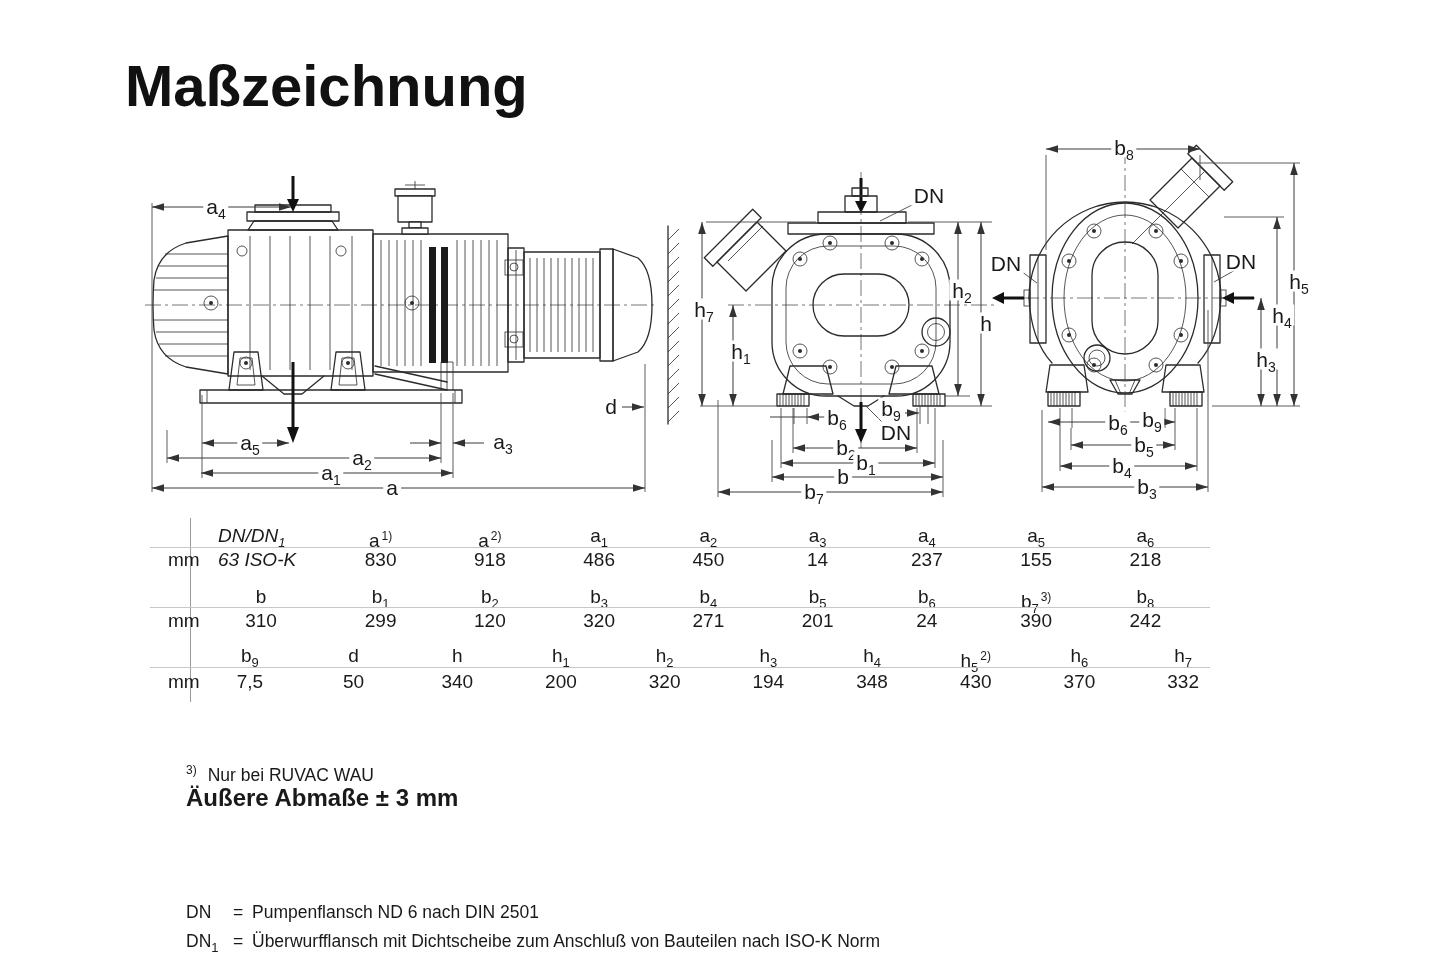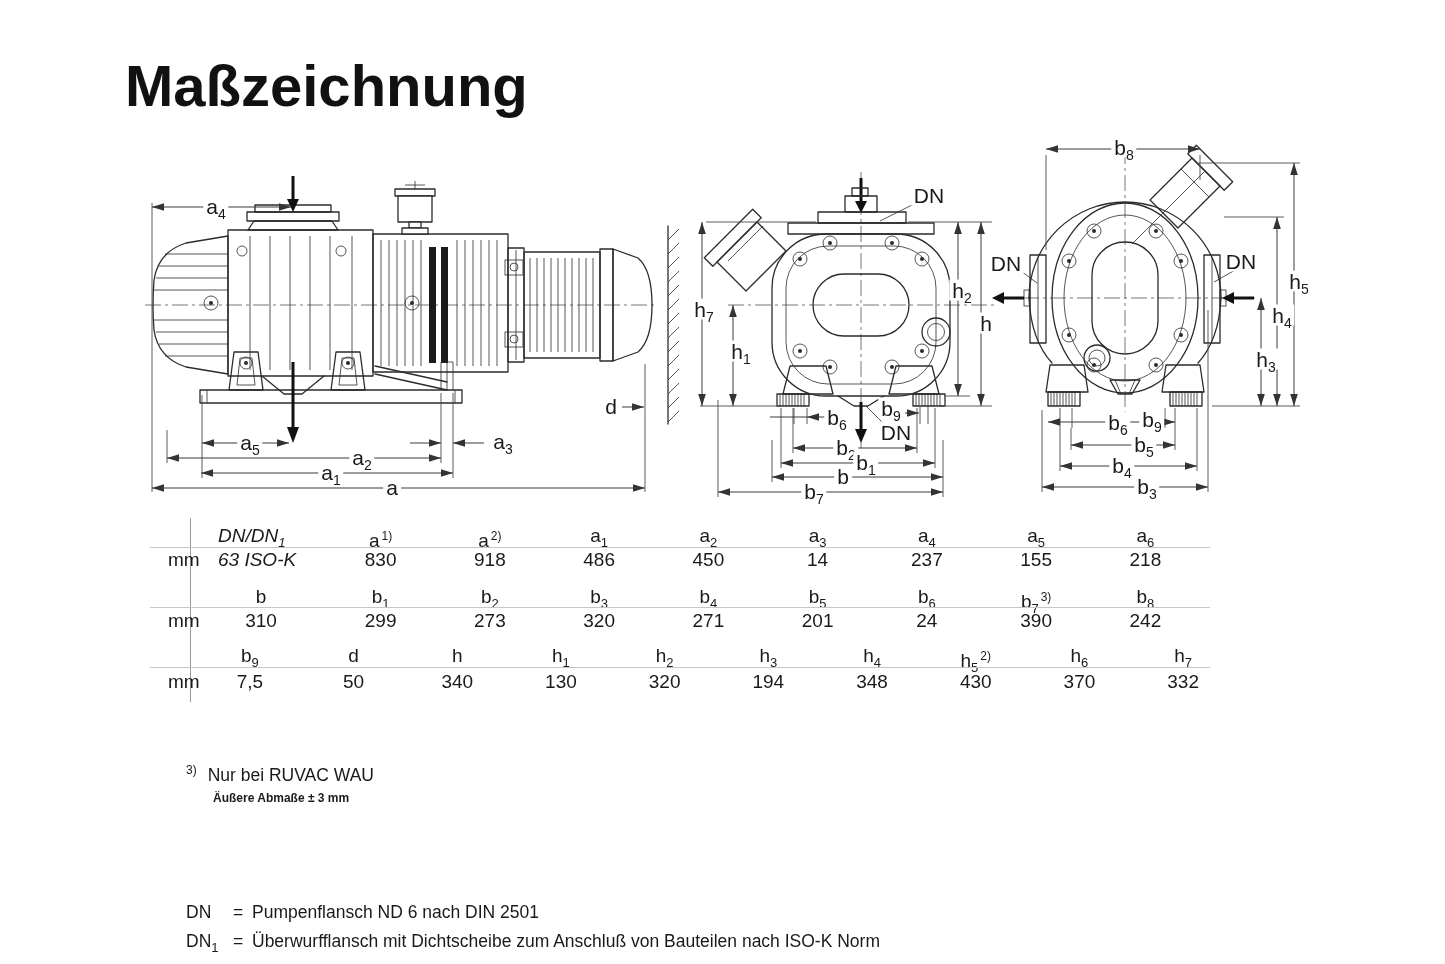--- a/index.html
+++ b/index.html
@@ -355,7 +355,7 @@
     <div class="trow g12" style="top:609px">
       <div class="cell">310</div>
       <div class="cell">299</div>
-      <div class="cell">273</div>
+      <div class="cell">120</div>
       <div class="cell">320</div>
       <div class="cell">271</div>
       <div class="cell">201</div>

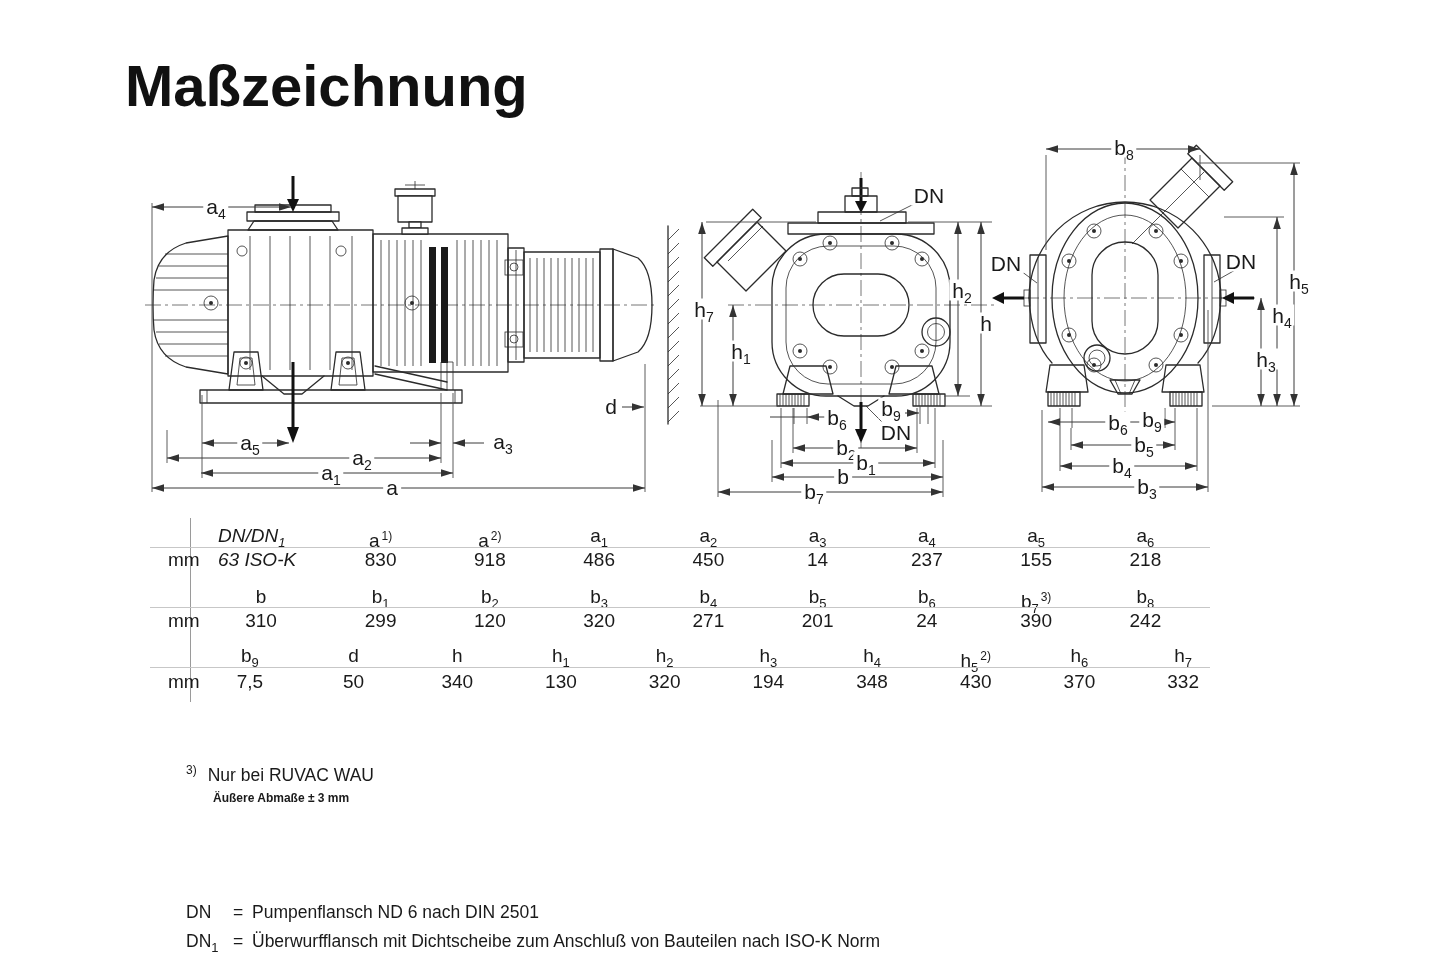--- a/index.html
+++ b/index.html
@@ -382,7 +382,7 @@
       <div class="cell">7,5</div>
       <div class="cell">50</div>
       <div class="cell">340</div>
-      <div class="cell">130</div>
+      <div class="cell">200</div>
       <div class="cell">320</div>
       <div class="cell">194</div>
       <div class="cell">348</div>

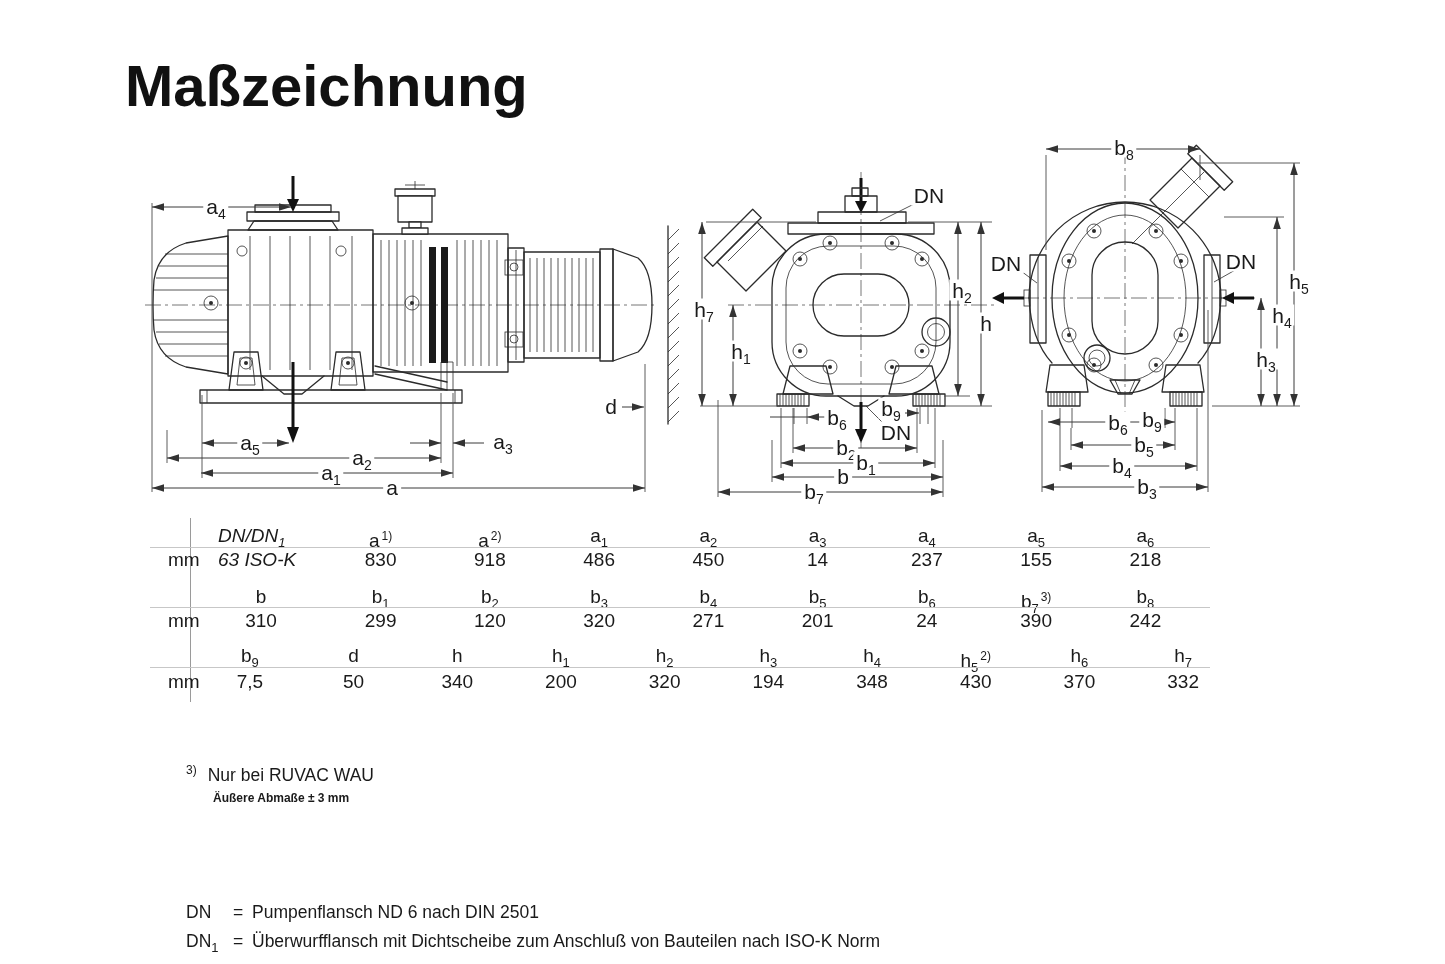--- a/index.html
+++ b/index.html
@@ -26,7 +26,7 @@
   .notes{position:absolute;left:186px;top:756px;font-size:17.5px;}
   .fn{height:28px;line-height:28px;white-space:nowrap;}
   .fn sup{font-size:12px;margin-right:11px;vertical-align:super;}
-  .tol{height:28px;line-height:28px;font-weight:bold;font-size:12px;margin-left:27px;}
+  .tol{height:28px;line-height:28px;font-weight:bold;font-size:24px;}
   .legend{position:absolute;left:186px;top:898px;font-size:17.5px;}
   .lrow{height:29px;line-height:29px;white-space:nowrap;}
   .lterm{display:inline-block;width:47px;}

